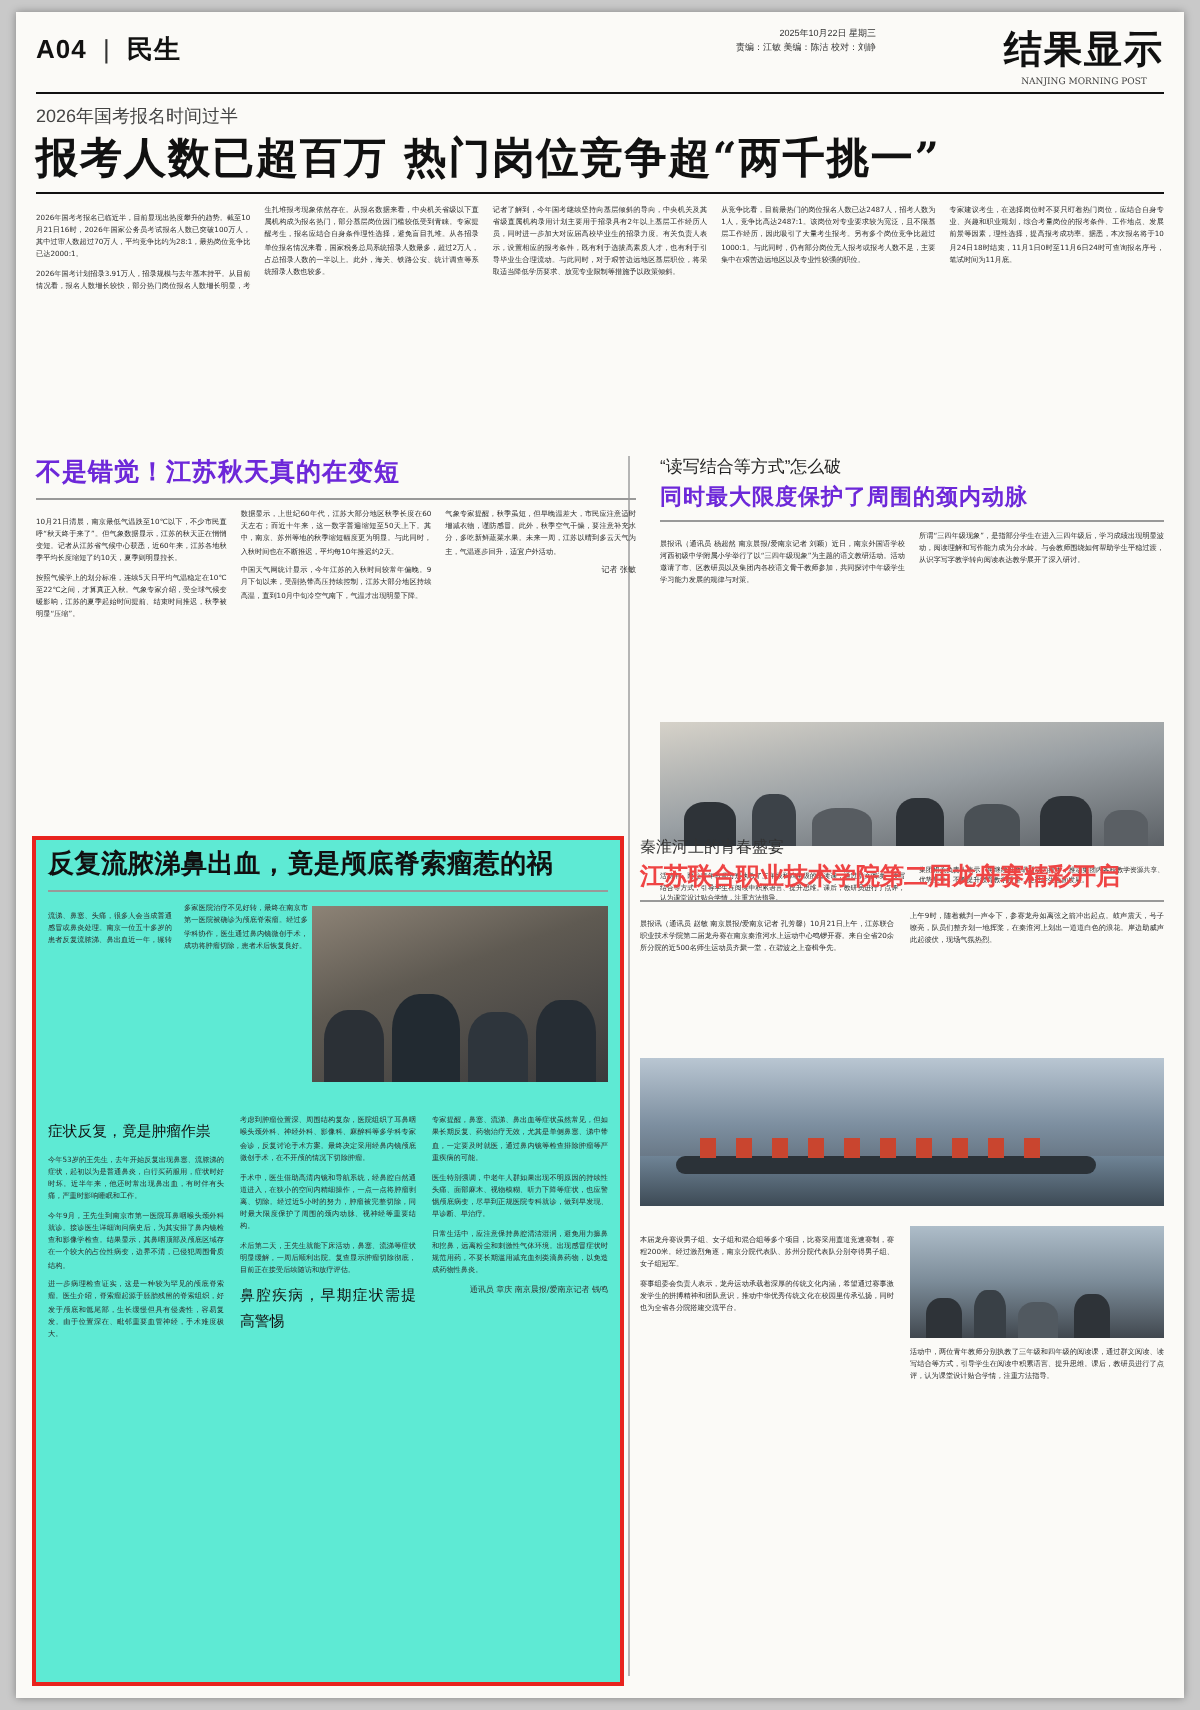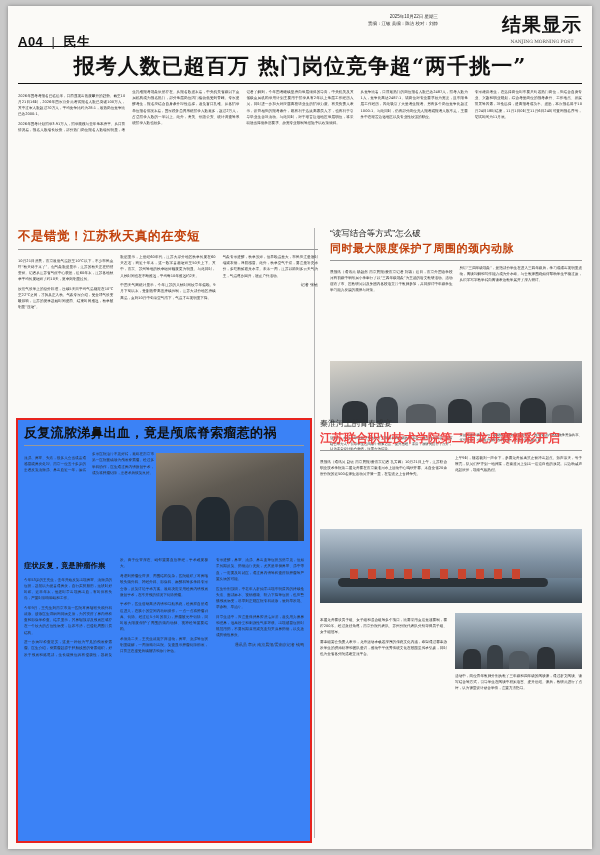--- a/index.html
+++ b/index.html
@@ -26,7 +26,6 @@
     position:absolute;left:0;top:4px;
     font-size:13px;font-weight:bold;color:#111;
     letter-spacing:.5px;
-    margin-top:17px;
   }
   .folio .sep{font-weight:normal;margin:0 4px;color:#333;}
   .mast-center{

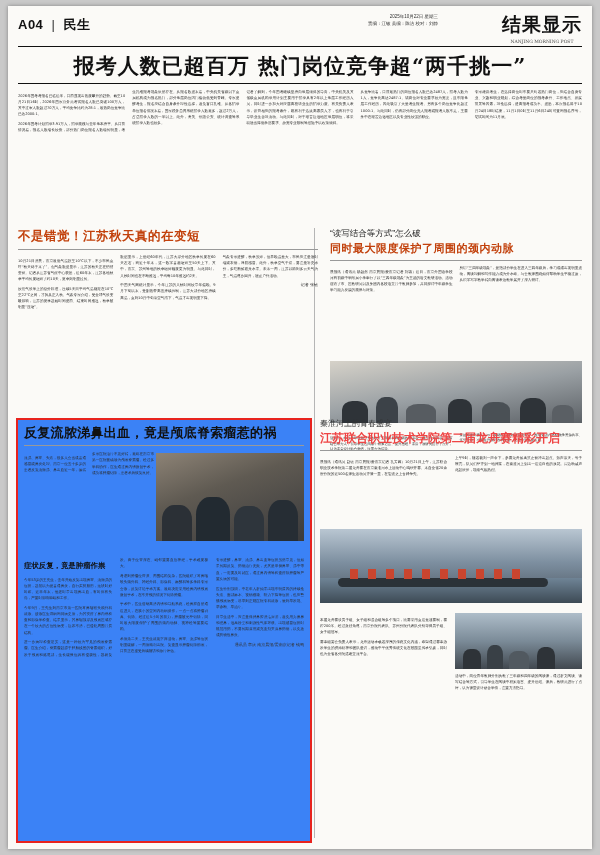--- a/index.html
+++ b/index.html
@@ -153,6 +153,7 @@
   </div>
 
   <div class="top-story">
+    <div class="kicker">2026年国考报名时间过半</div>
     <div class="headline-main">报考人数已超百万  热门岗位竞争超“两千挑一”</div>
     <div class="rule-thick"></div>
     <div class="top-body col-text">

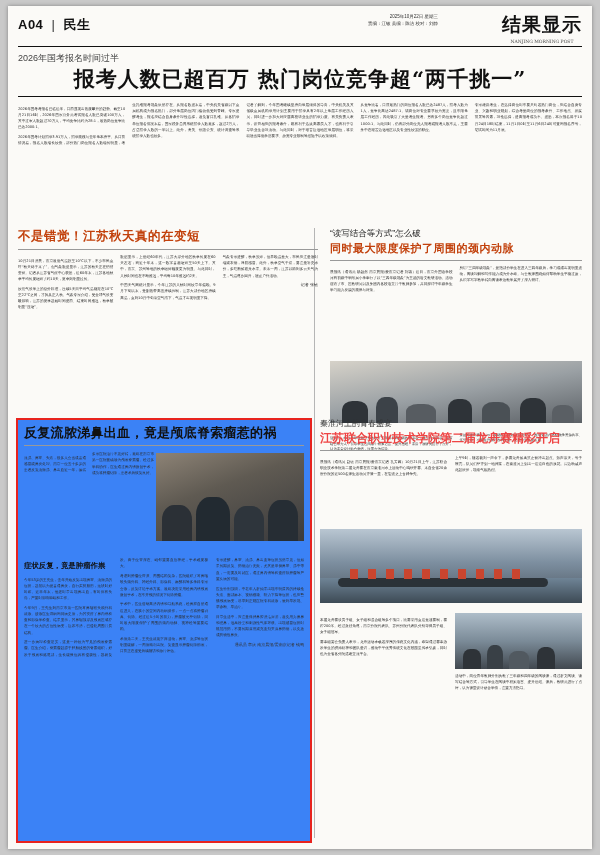--- a/index.html
+++ b/index.html
@@ -56,7 +56,6 @@
     font-size:21px;font-weight:bold;color:#111;
     letter-spacing:1px;line-height:1.15;margin:2px 0 4px 0;
     font-family:"DejaVu Serif",serif;
-    text-align:center;
   }
   .rule-thick{border-top:1.2px solid #111;margin:5px 0;}
   .rule-thin{border-top:.6px solid #999;margin:4px 0;}

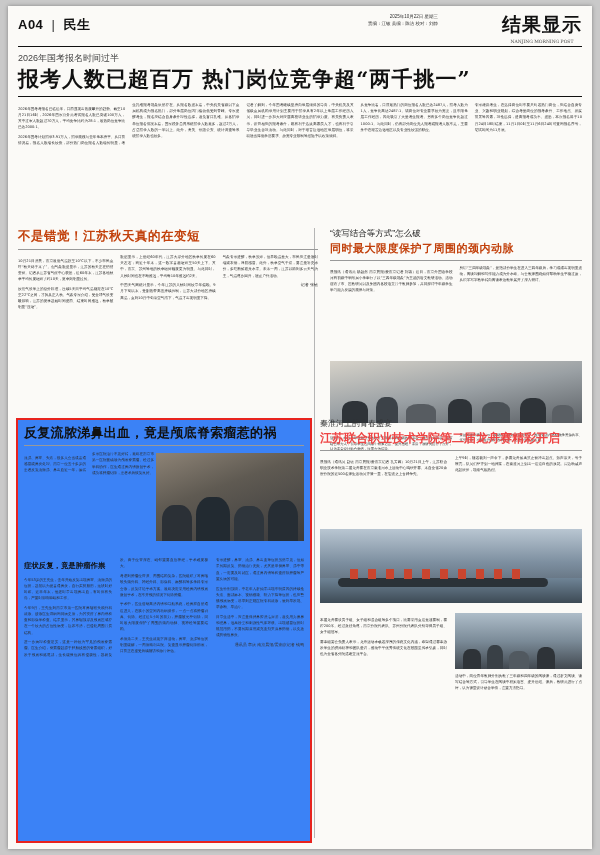--- a/index.html
+++ b/index.html
@@ -71,7 +71,7 @@
   .mid-left{position:absolute;left:0;top:0;width:300px;}
   .mid-right{position:absolute;left:312px;top:0;width:252px;}
   .sub-head{
-    font-size:12.5px;font-weight:bold;color:#c2410c;
+    font-size:12.5px;font-weight:bold;color:#6d28d9;
     font-family:Liberation Serif, serif;letter-spacing:.5px;
   }
   .sub-head.sm{font-size:11px;}

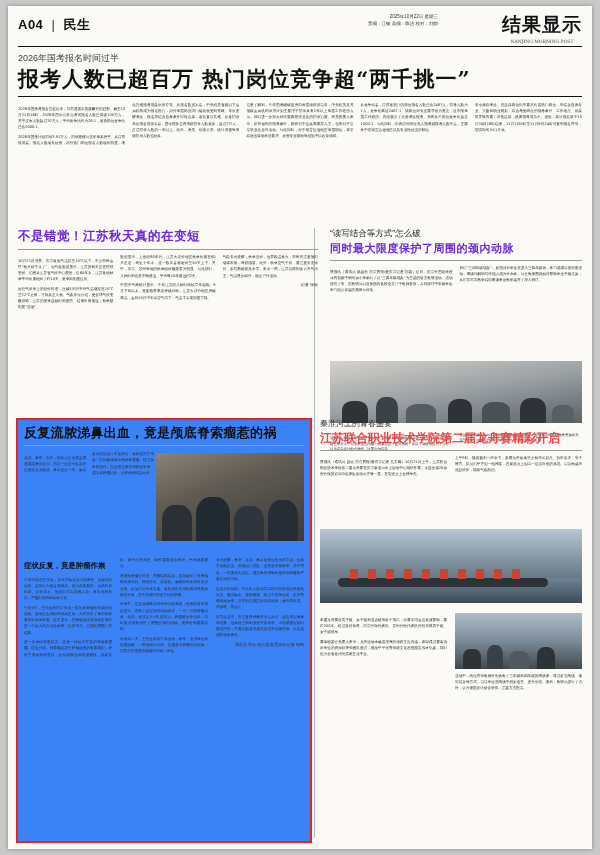--- a/index.html
+++ b/index.html
@@ -96,7 +96,7 @@
   .boxed{
     position:absolute;left:8px;top:412px;width:296px;height:425px;
     border:2.2px solid #e8231e;
-    padding:5px 6px;box-sizing:border-box;background:#3b82f6;
+    padding:5px 6px;box-sizing:border-box;background:#5eead4;
   }
   .boxed-head{
     font-size:13px;font-weight:bold;color:#111;line-height:1.25;

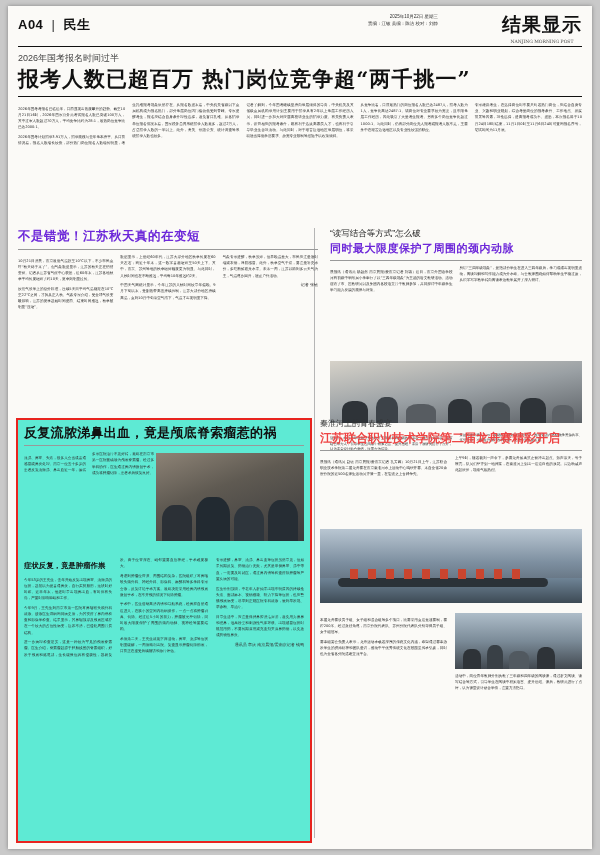--- a/index.html
+++ b/index.html
@@ -110,7 +110,7 @@
   .boxed-top .t-photo{position:absolute;right:0;top:2px;width:148px;height:88px;}
   .boxed-cols{margin-top:6px;column-count:3;column-gap:8px;height:300px;}
   .inline-h{
-    font-size:7.4px;font-weight:bold;color:#111;display:block;
+    font-size:7.4px;font-weight:normal;color:#111;display:block;
     margin:3px 0 2px 0;font-family:"DejaVu Serif",serif;
     break-inside:avoid;
   }

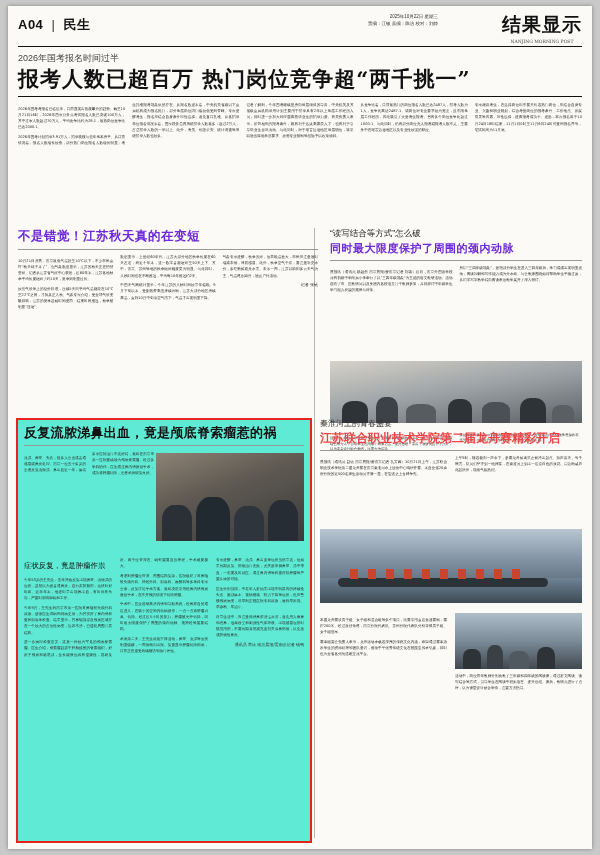--- a/index.html
+++ b/index.html
@@ -236,6 +236,7 @@
       <p>手术中，医生借助高清内镜和导航系统，经鼻腔自然通道进入，在狭小的空间内精细操作，一点一点将肿瘤剥离、切除。经过近5小时的努力，肿瘤被完整切除，同时最大限度保护了周围的颈内动脉、视神经等重要结构。</p>
       <p>术后第二天，王先生就能下床活动，鼻塞、流涕等症状明显缓解，一周后顺利出院。复查显示肿瘤切除彻底，目前正在接受后续随访和放疗评估。</p>
 
+      <span class="inline-h">鼻腔疾病，早期症状需提高警惕</span>
       <p>专家提醒，鼻塞、流涕、鼻出血等症状虽然常见，但如果长期反复、药物治疗无效，尤其是单侧鼻塞、涕中带血，一定要及时就医，通过鼻内镜等检查排除肿瘤等严重疾病的可能。</p>
       <p>医生特别强调，中老年人群如果出现不明原因的持续性头痛、面部麻木、视物模糊、听力下降等症状，也应警惕颅底病变，尽早到正规医院专科就诊，做到早发现、早诊断、早治疗。</p>
       <p>日常生活中，应注意保持鼻腔清洁湿润，避免用力擤鼻和挖鼻，远离粉尘和刺激性气体环境。出现感冒症状时规范用药，不要长期滥用减充血剂类滴鼻药物，以免造成药物性鼻炎。</p>

